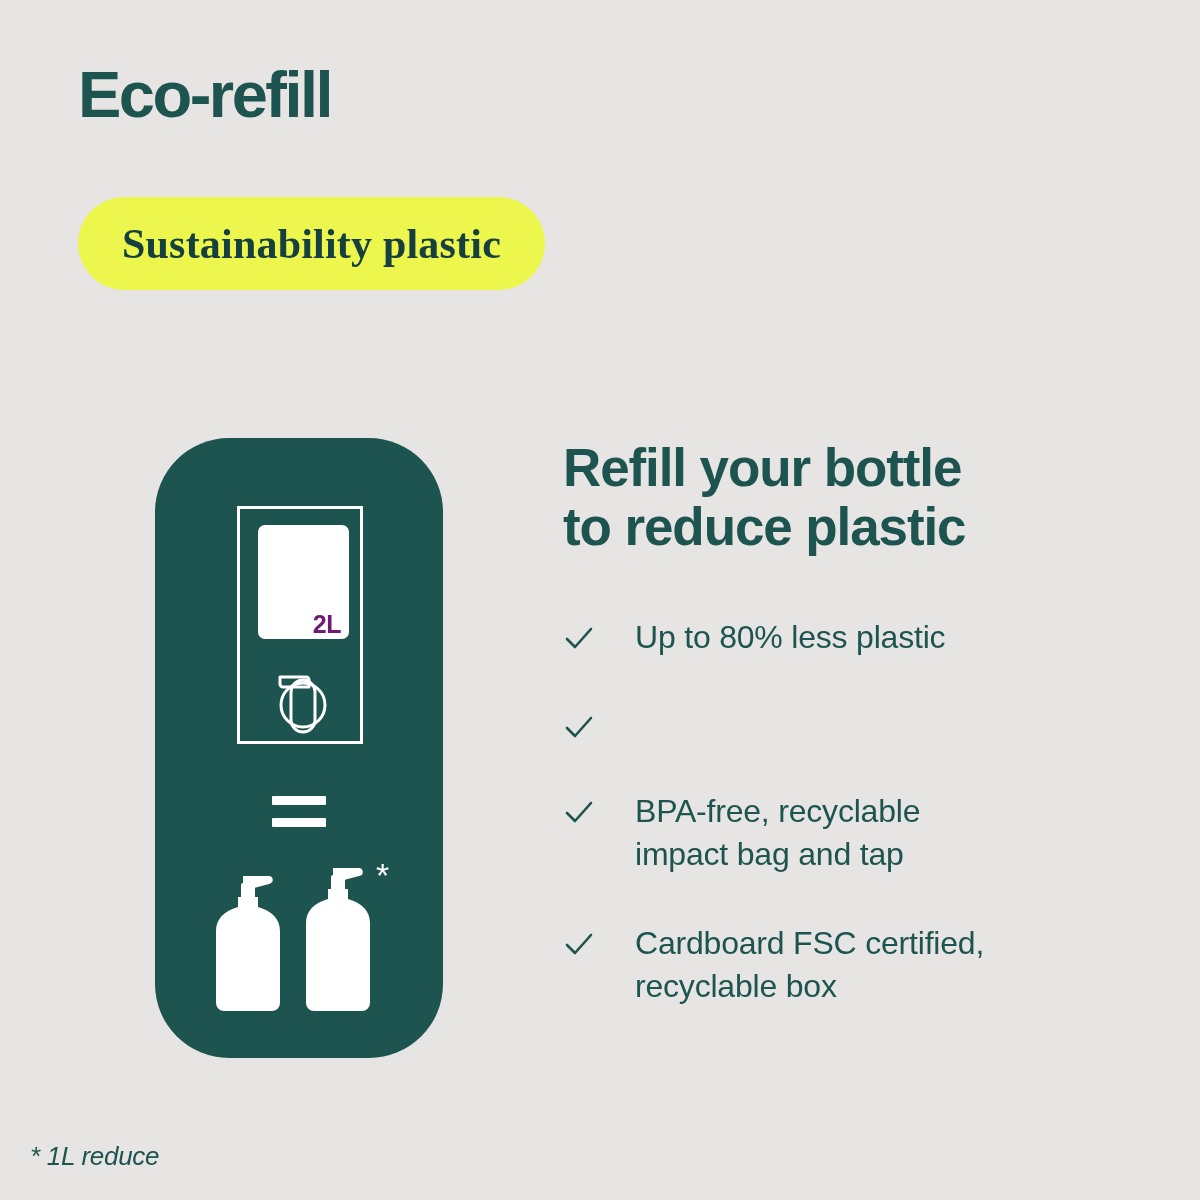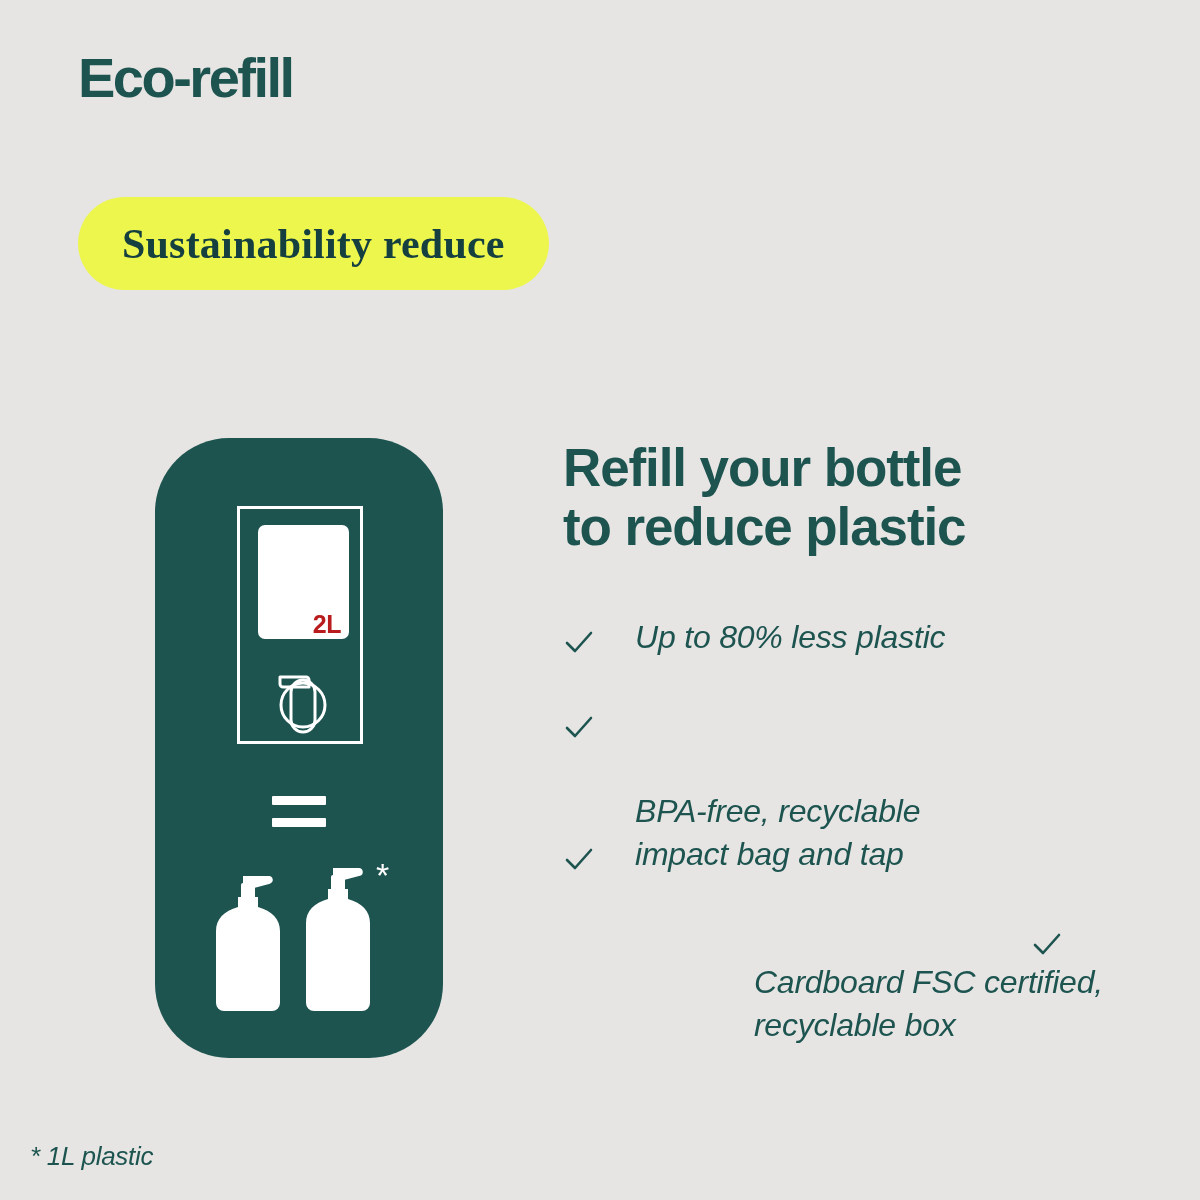--- a/index.html
+++ b/index.html
@@ -20,8 +20,8 @@
   #page-title {
     position: absolute;
     left: 78px;
-    top: 50px;
-    font-size: 56px;
+    top: 62px;
+    font-size: 65px;
     font-weight: 700;
     letter-spacing: -2.5px;
     color: #1D5450;

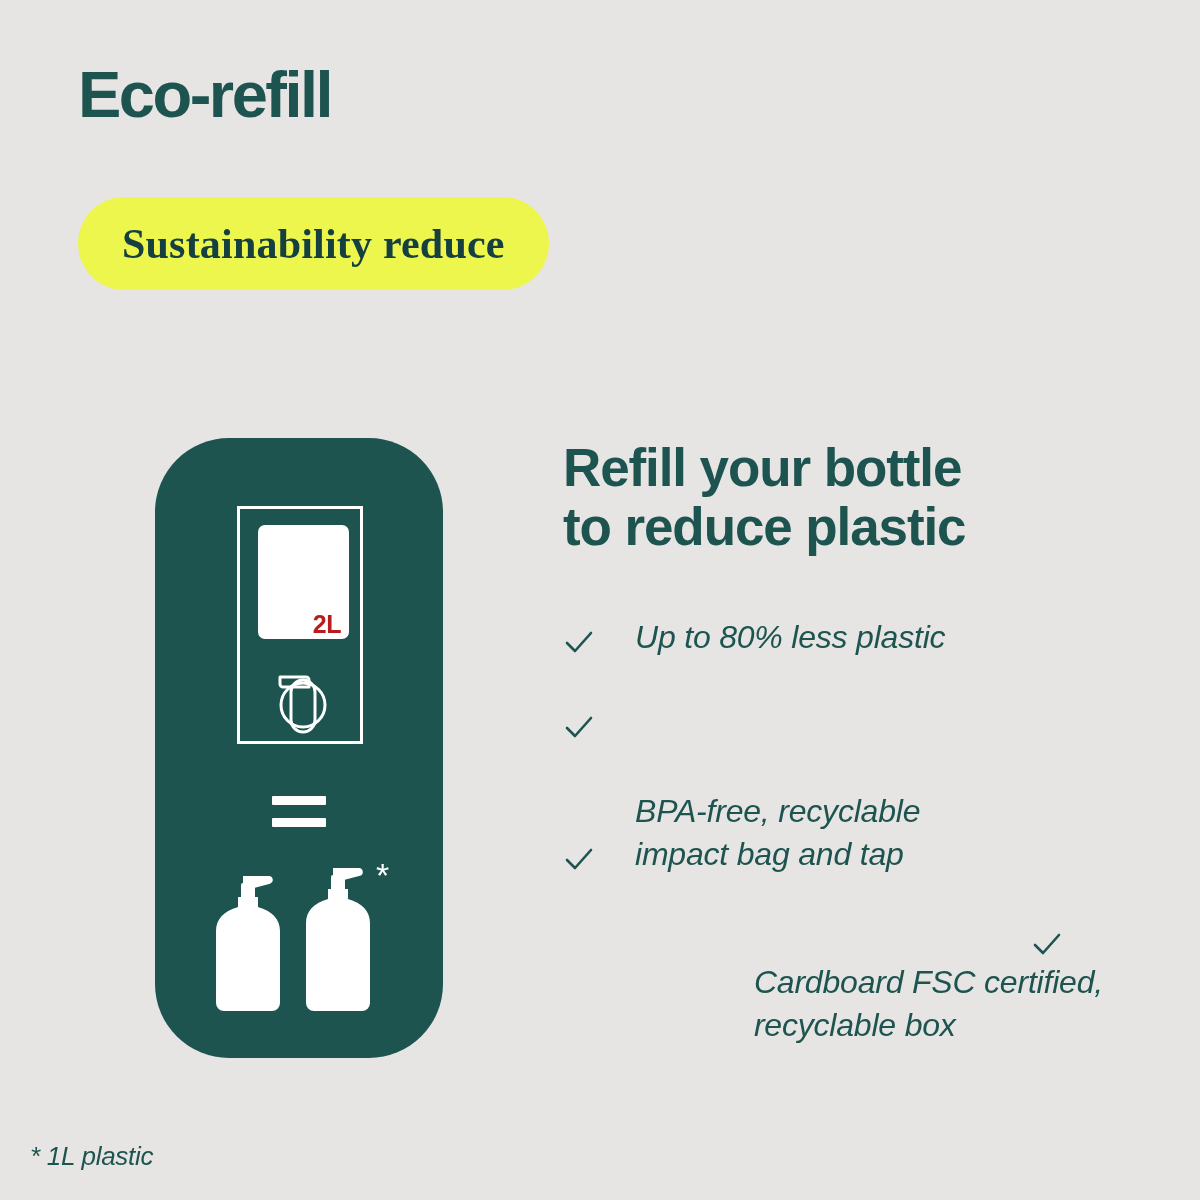--- a/index.html
+++ b/index.html
@@ -192,7 +192,7 @@
 <div id="page-title">Eco-refill</div>
 
 <div id="badge">
-  <span id="badge-label">Sustainability reduce</span>
+  <span id="badge-label">Sustainability plastic</span>
 </div>
 
 <div id="product-card">

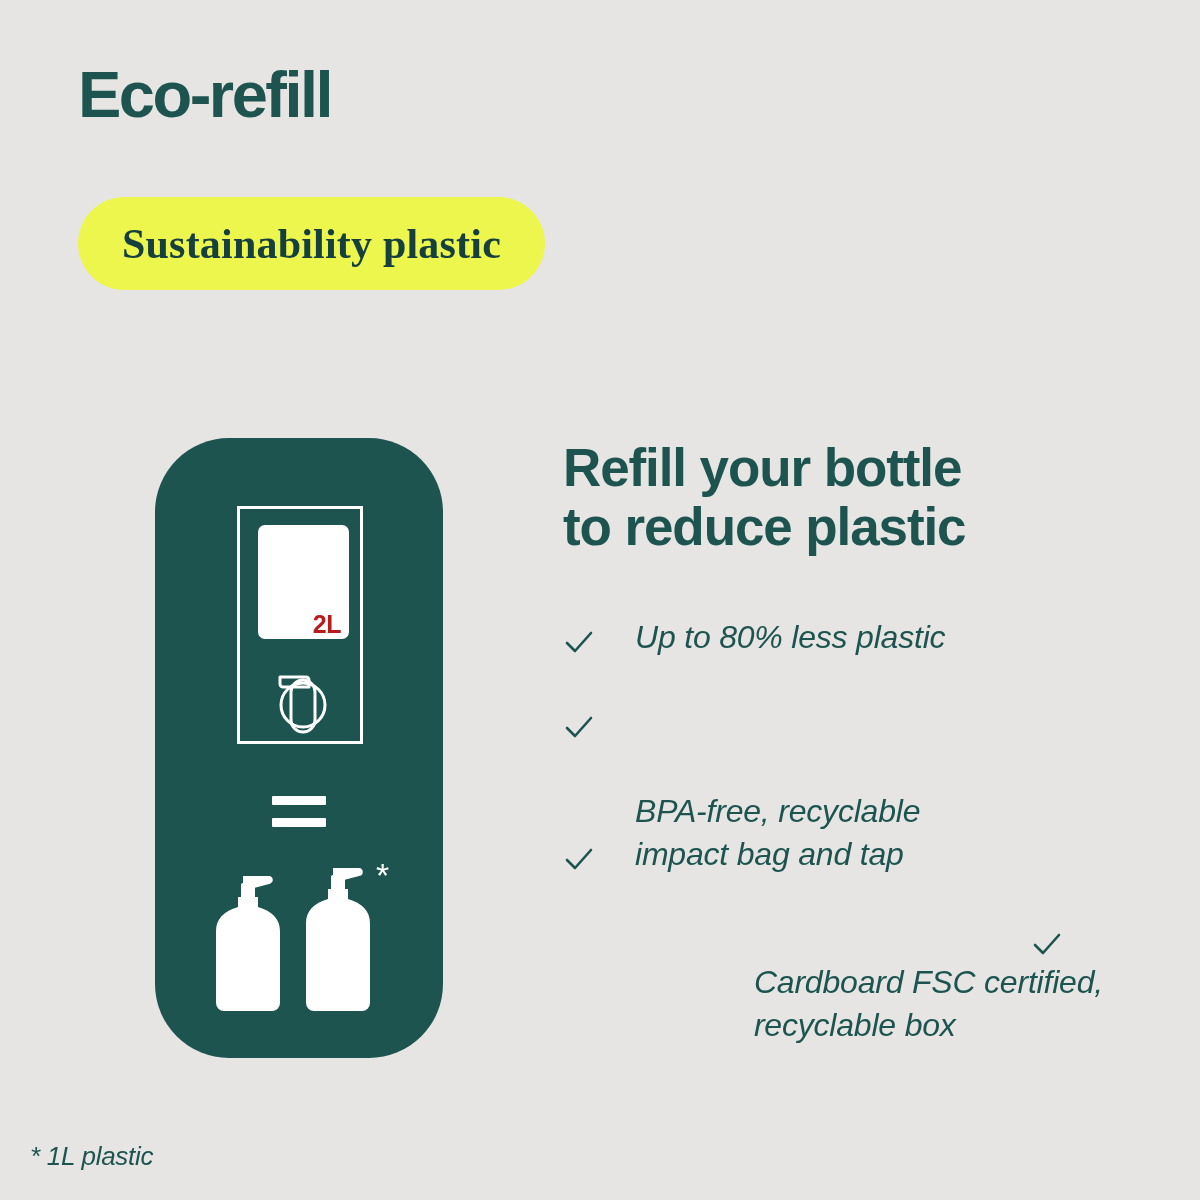--- a/index.html
+++ b/index.html
@@ -85,7 +85,7 @@
     bottom: 2px;
     font-size: 25px;
     font-weight: 700;
-    color: #b91c1c;
+    color: #701a75;
     letter-spacing: -0.5px;
     line-height: 1;
   }

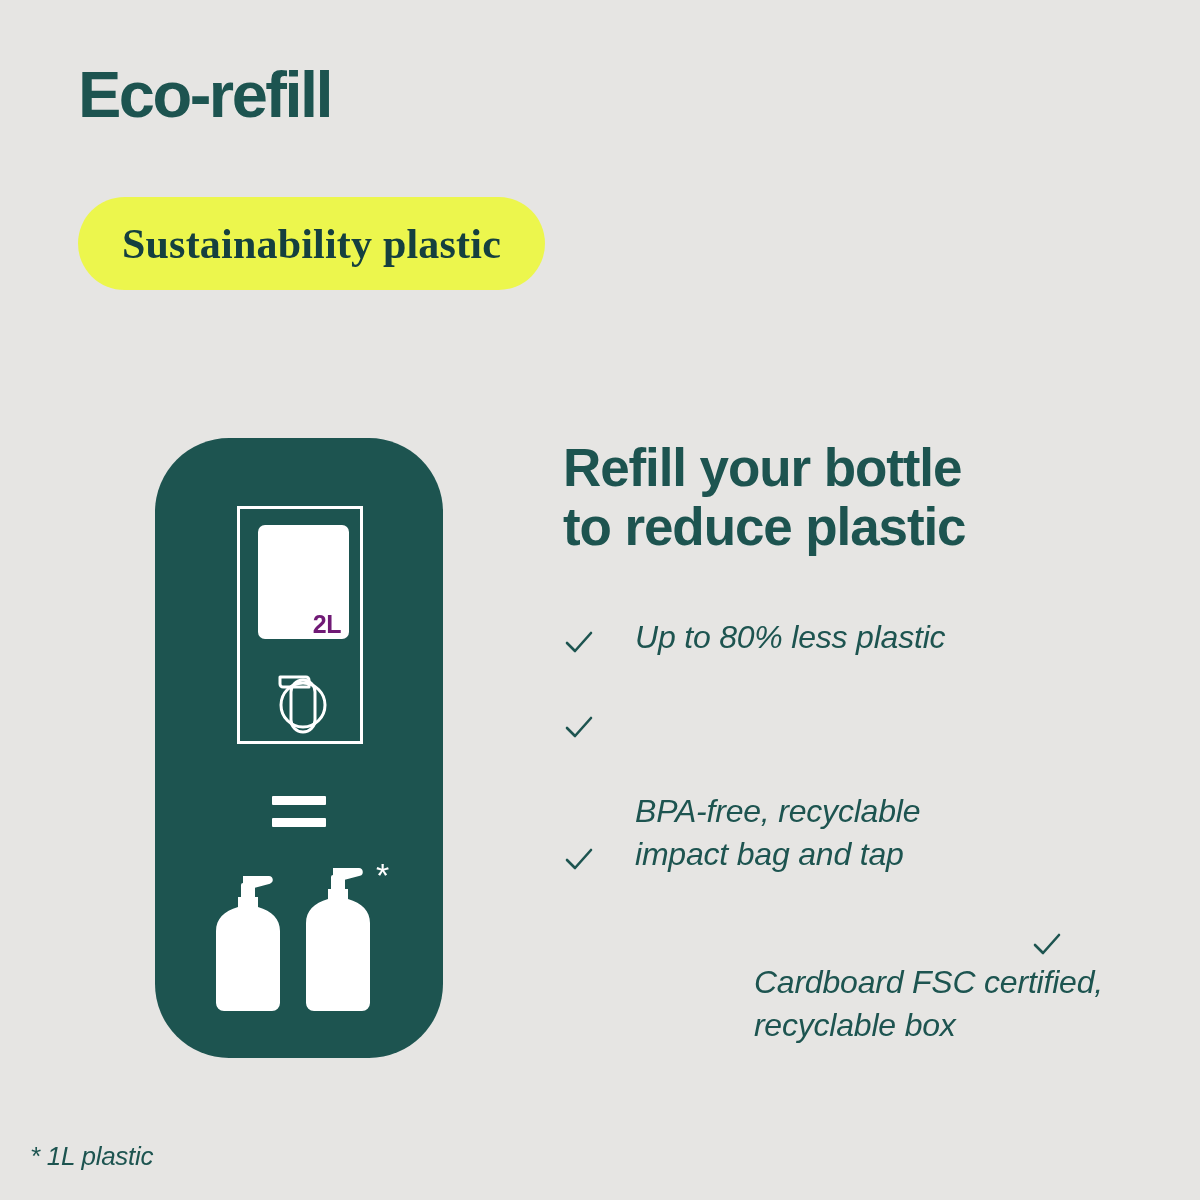--- a/index.html
+++ b/index.html
@@ -150,9 +150,8 @@
   }
   .benefit-item {
     display: flex;
-    align-items: flex-end;
+    align-items: flex-start;
     margin-bottom: 46px;
-    font-style: italic;
   }
   .benefit-item:last-child { margin-bottom: 0; flex-direction: column; }
   .check-icon {

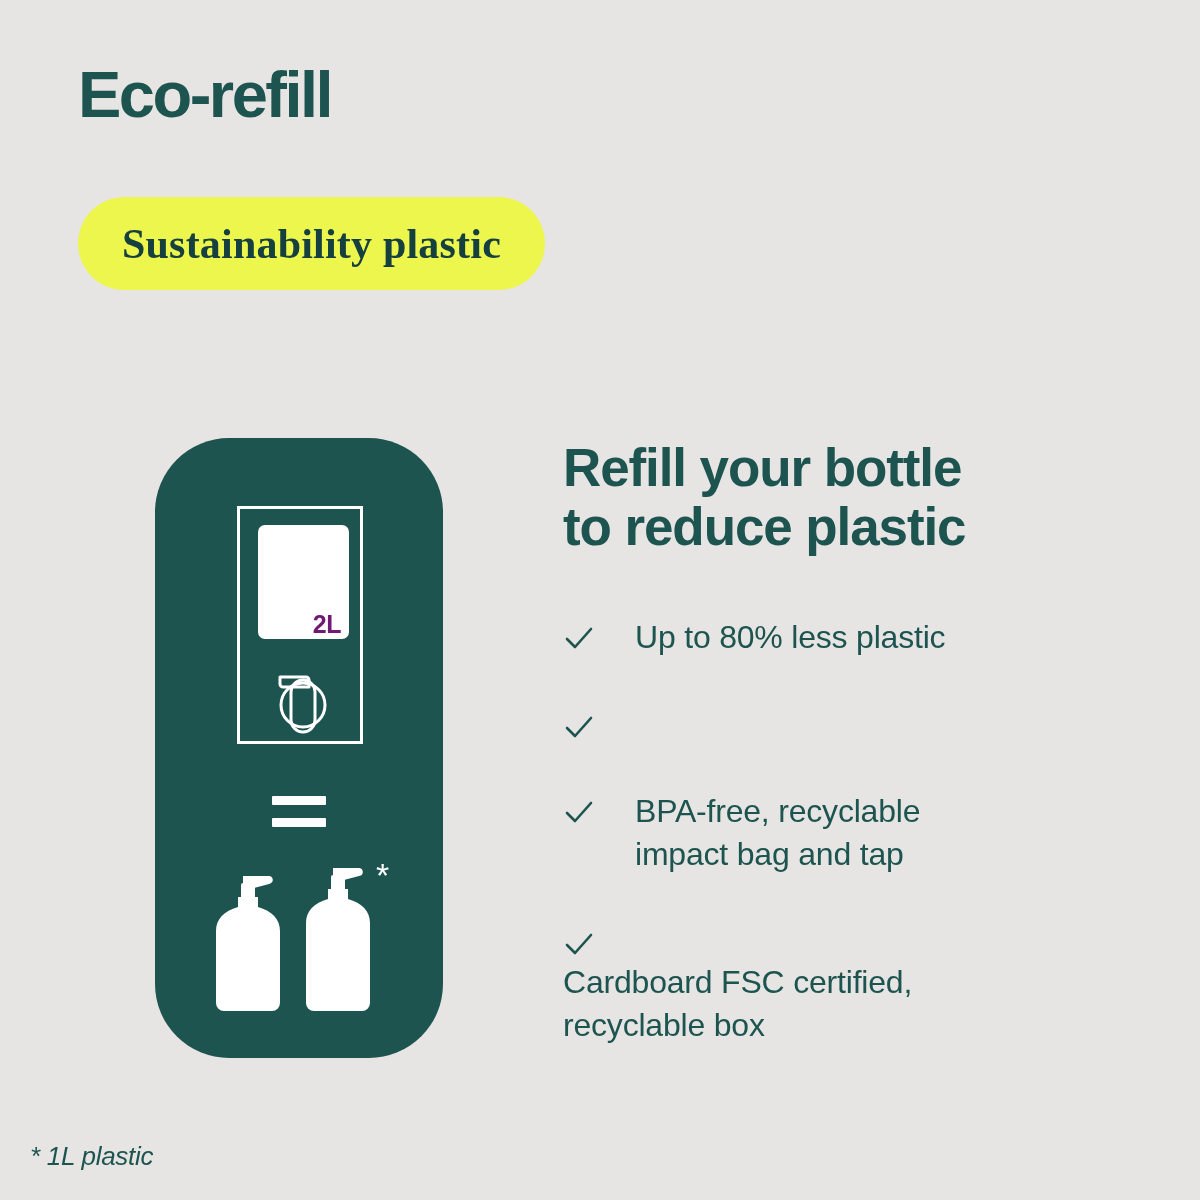--- a/index.html
+++ b/index.html
@@ -153,7 +153,7 @@
     align-items: flex-start;
     margin-bottom: 46px;
   }
-  .benefit-item:last-child { margin-bottom: 0; flex-direction: column; }
+  .benefit-item:last-child { margin-bottom: 0; }
   .check-icon {
     flex: 0 0 auto;
     width: 32px;

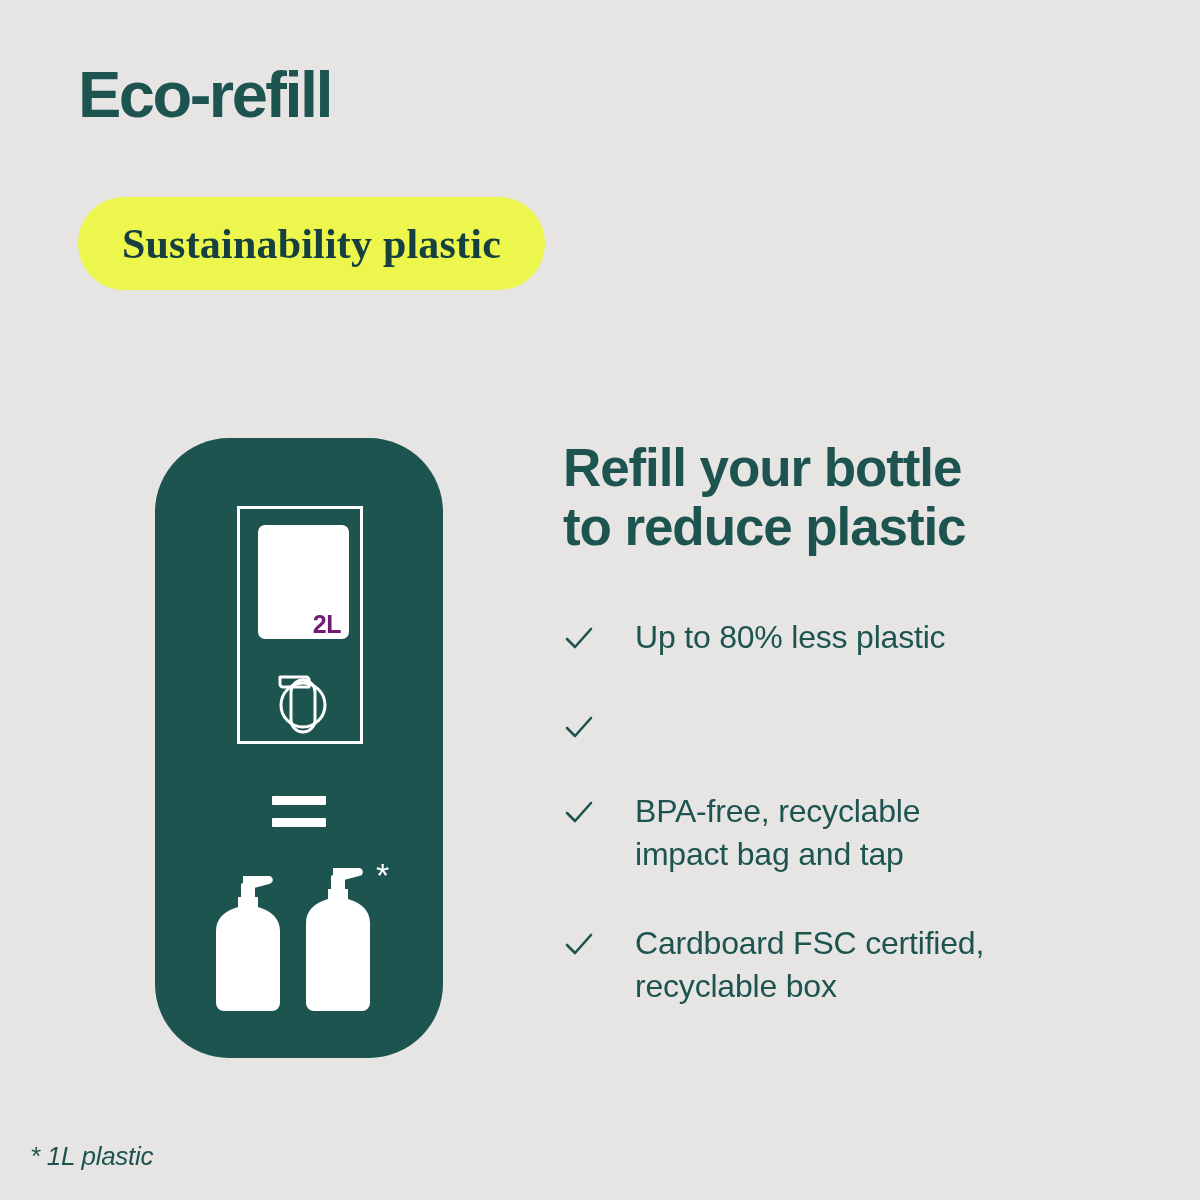--- a/index.html
+++ b/index.html
@@ -279,6 +279,6 @@
 
 </div>
 
-<div id="footnote">* 1L plastic</div>
+<div id="footnote">* 1L reduce</div>
 
 </body></html>

